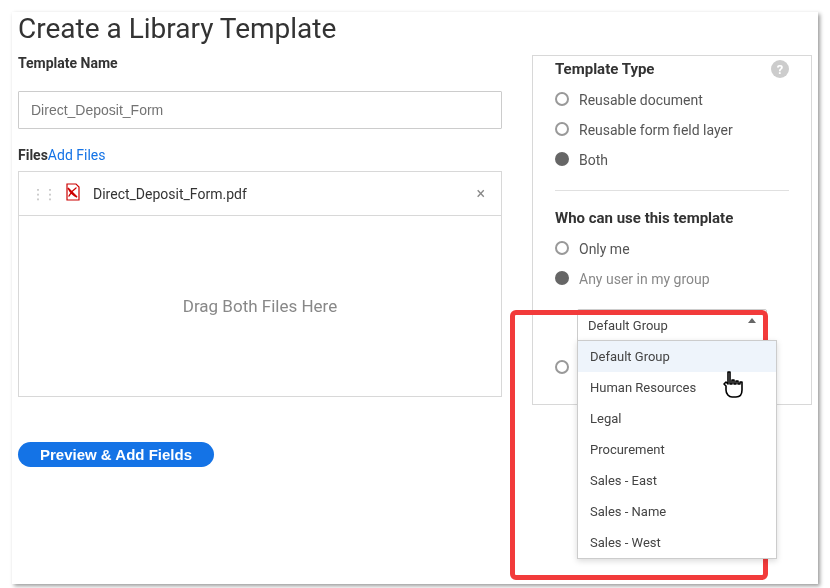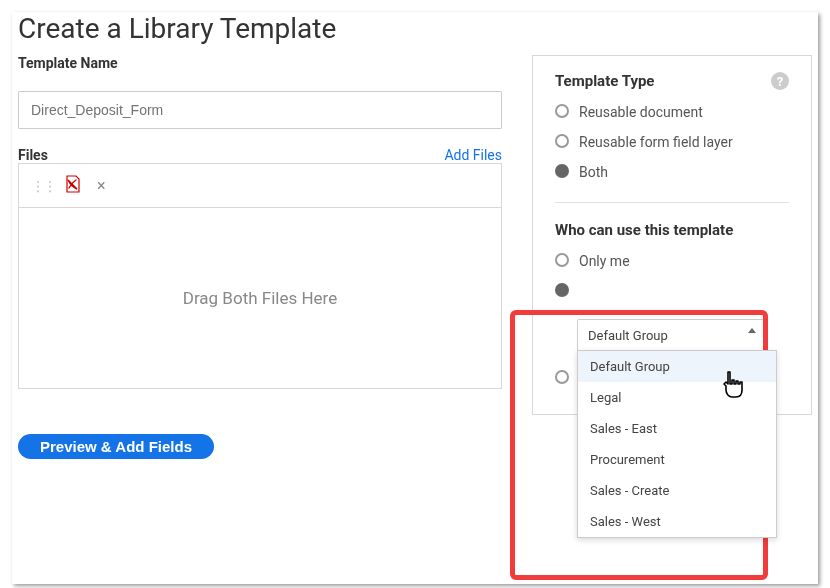--- a/index.html
+++ b/index.html
@@ -56,7 +56,7 @@
 
     .right-panel {
       border: 1px solid #d8d8d8;
-      padding: 16px 22px 30px 22px;
+      padding: 4px 22px 30px 22px;
       position: relative;
     }
     .panel-header { display: flex; justify-content: space-between; align-items: center; margin-bottom: 14px; }

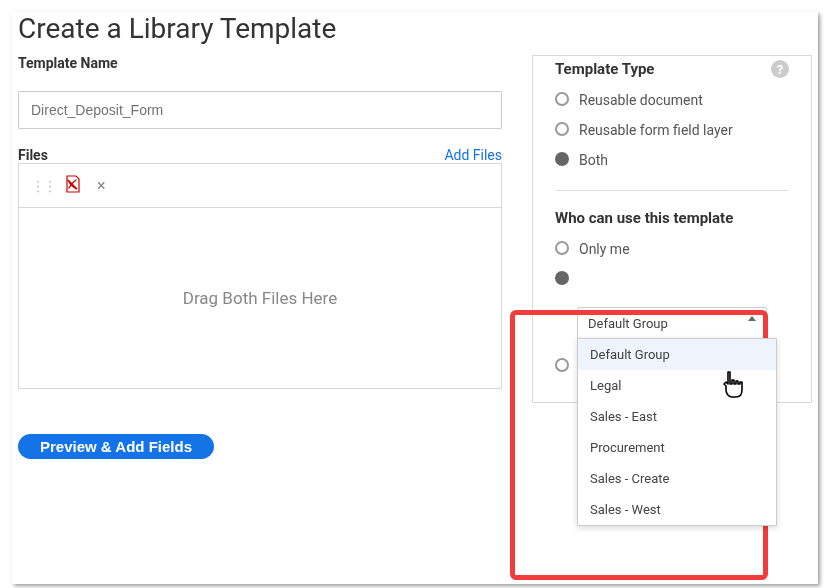--- a/index.html
+++ b/index.html
@@ -27,7 +27,7 @@
       color: #737373;
       margin-bottom: 18px;
     }
-    .files-header { display: flex; justify-content: space-between; align-items: center; margin-bottom: 0; }
+    .files-header { display: flex; justify-content: flex-start; align-items: center; margin-bottom: 8px; }
     .add-files-link { color: #1473e6; font-size: 14px; cursor: pointer; }
 
     .files-box { border: 1px solid #d8d8d8; }

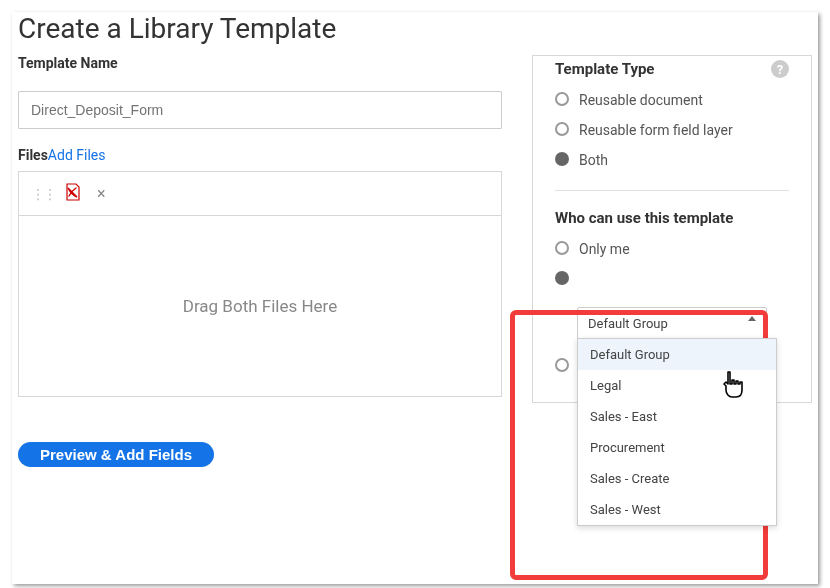--- a/index.html
+++ b/index.html
@@ -150,6 +150,7 @@
             <path d="M5 6 C 7 10, 11 14, 14 15 C 12 13, 8 9, 5 6 Z M6 14 C 8 10, 10 8, 13 6" fill="none" stroke="#c00" stroke-width="1.4" stroke-linecap="round"></path>
           </svg>
         </span>
+        <span class="file-name">Direct_Deposit_Form.pdf</span>
         <span class="remove-file">×</span>
       </div>
       <div class="dropzone">Drag Both Files Here</div>

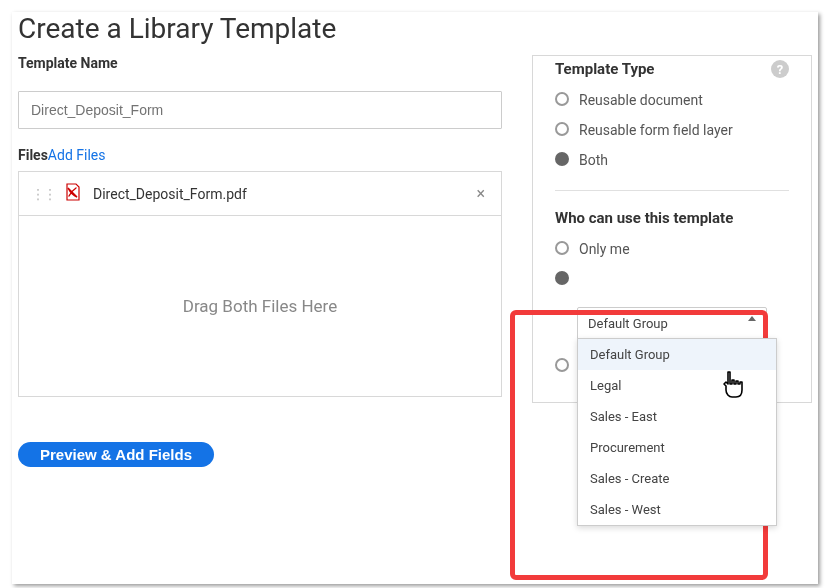--- a/index.html
+++ b/index.html
@@ -190,6 +190,7 @@
         </label>
         <label class="radio-row" style="color:#888">
           <span class="radio-circle filled"></span>
+          <span>Any user in my group</span>
         </label>
         <div class="group-select">
           <span>Default Group</span>

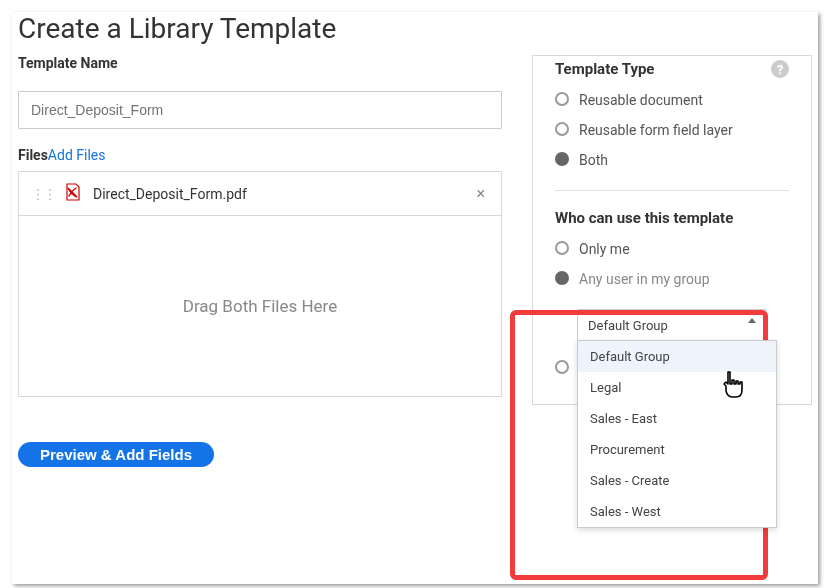--- a/index.html
+++ b/index.html
@@ -197,6 +197,7 @@
           <span class="caret-up"></span>
           <div class="dropdown-list">
             <div class="dropdown-item hover">Default Group</div>
+            <div class="dropdown-item">Human Resources</div>
             <div class="dropdown-item">Legal</div>
             <div class="dropdown-item">Sales - East</div>
             <div class="dropdown-item">Procurement</div>

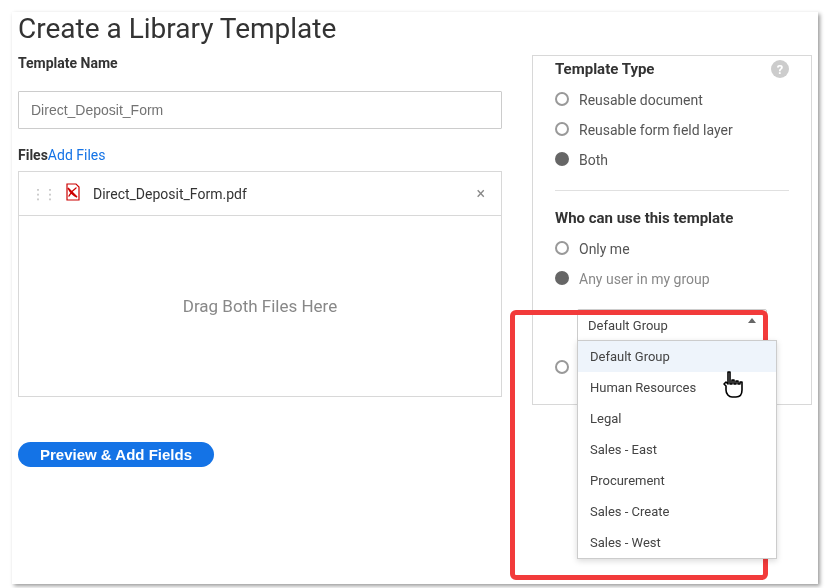--- a/index.html
+++ b/index.html
@@ -199,8 +199,8 @@
             <div class="dropdown-item hover">Default Group</div>
             <div class="dropdown-item">Human Resources</div>
             <div class="dropdown-item">Legal</div>
+            <div class="dropdown-item">Procurement</div>
             <div class="dropdown-item">Sales - East</div>
-            <div class="dropdown-item">Procurement</div>
             <div class="dropdown-item">Sales - Create</div>
             <div class="dropdown-item">Sales - West</div>
           </div>

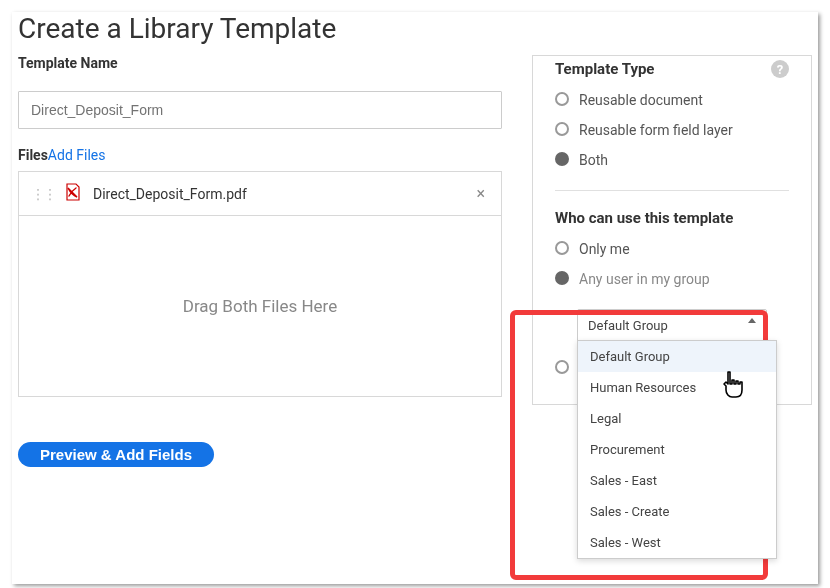--- a/index.html
+++ b/index.html
@@ -201,7 +201,7 @@
             <div class="dropdown-item">Legal</div>
             <div class="dropdown-item">Procurement</div>
             <div class="dropdown-item">Sales - East</div>
-            <div class="dropdown-item">Sales - Create</div>
+            <div class="dropdown-item">Sales - Name</div>
             <div class="dropdown-item">Sales - West</div>
           </div>
         </div>

